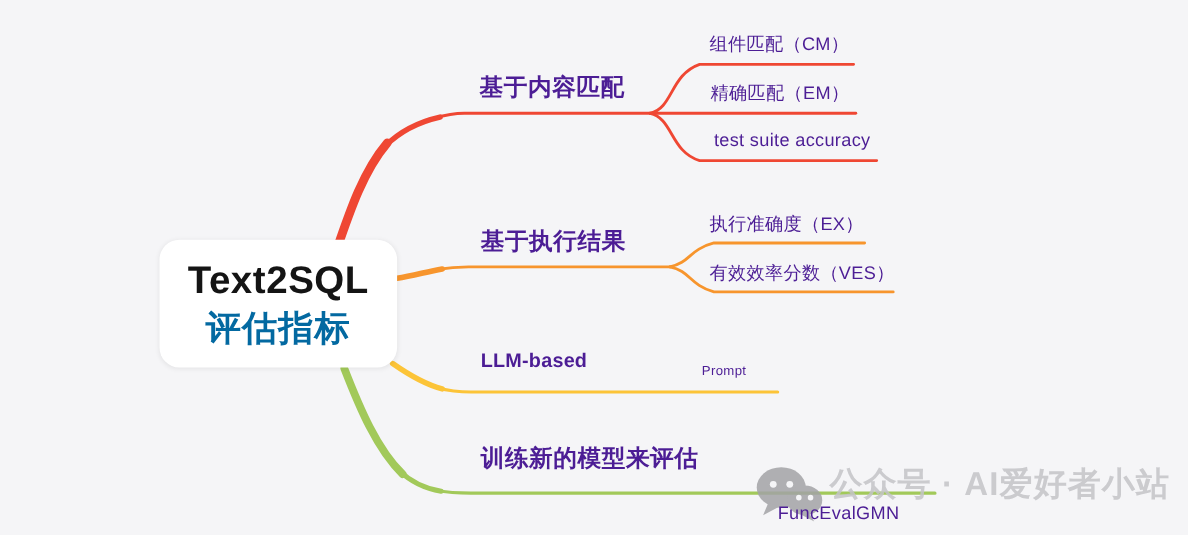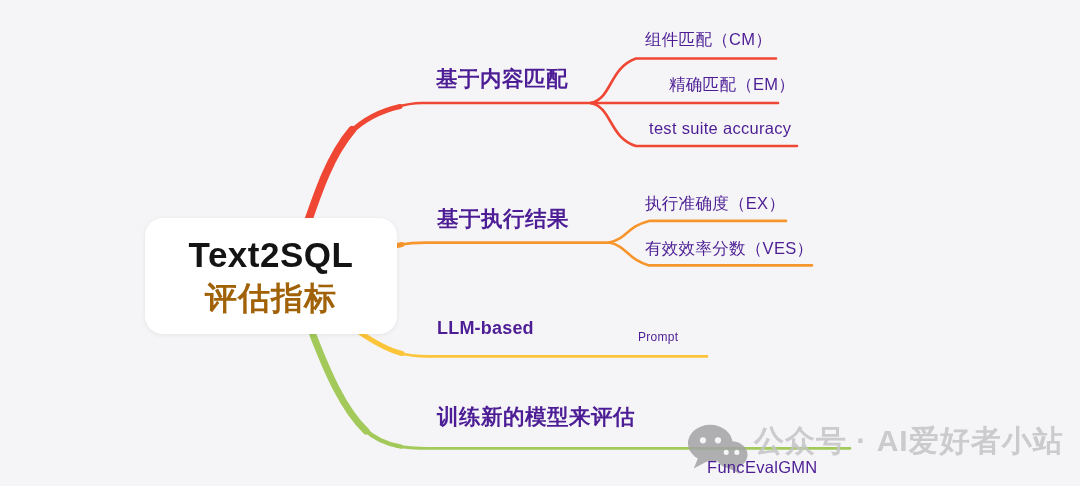--- a/index.html
+++ b/index.html
@@ -73,7 +73,7 @@
   <div class="lbl lbl-main" style="left:437px;top:402px;">训练新的模型来评估</div>
 
   <div class="lbl lbl-child" style="left:645px;top:29px;">组件匹配（CM）</div>
-  <div class="lbl lbl-child" style="left:669px;top:74px;text-align:right;">精确匹配（EM）</div>
+  <div class="lbl lbl-child" style="left:646px;top:74px;text-align:right;">精确匹配（EM）</div>
   <div class="lbl lbl-child" style="left:649px;top:119px;">test suite accuracy</div>
   <div class="lbl lbl-child" style="left:645px;top:193px;">执行准确度（EX）</div>
   <div class="lbl lbl-child" style="left:645px;top:238px;">有效效率分数（VES）</div>

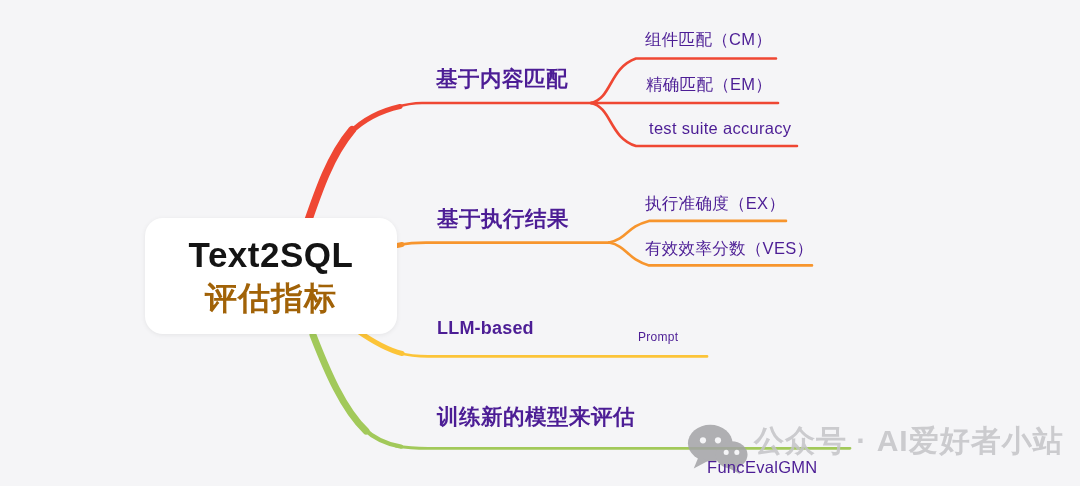--- a/index.html
+++ b/index.html
@@ -12,7 +12,7 @@
   .stage{position:absolute;inset:0;width:1080px;height:486px;}
   svg.links{position:absolute;left:0;top:0;}
   .root-node{
-    position:absolute;left:145px;top:218px;width:252px;height:116px;
+    position:absolute;left:145px;top:218px;width:216px;height:116px;
     background:#ffffff;border-radius:18px;
     box-shadow:0 1px 5px rgba(0,0,0,0.07);
     display:flex;flex-direction:column;align-items:center;justify-content:center;

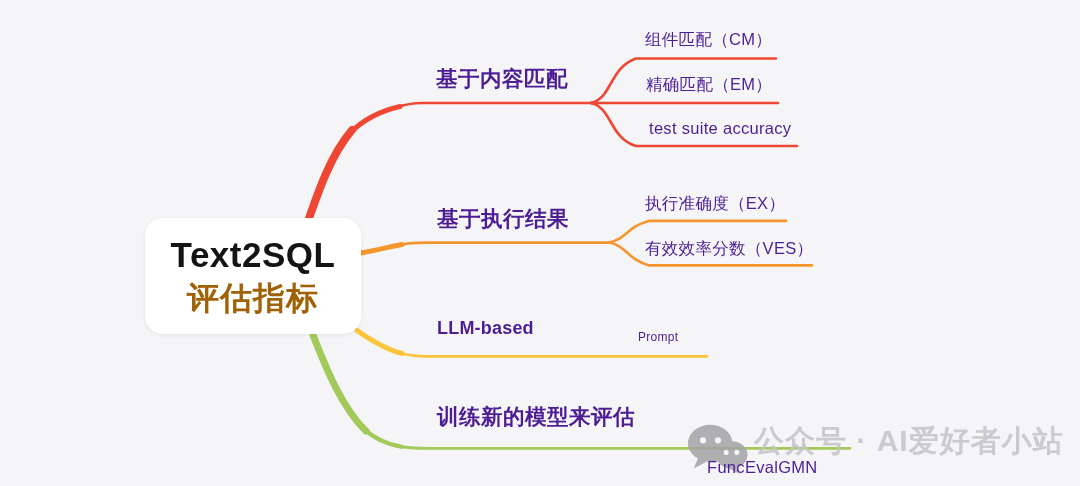--- a/index.html
+++ b/index.html
@@ -19,7 +19,7 @@
     z-index:3;
   }
   .root-line1{font-size:35px;font-weight:800;color:#141414;letter-spacing:0.5px;line-height:44px;}
-  .root-line2{font-size:32px;font-weight:800;color:#a16207;letter-spacing:1px;line-height:42px;}
+  .root-line2{font-size:32px;font-weight:800;color:#0369a1;letter-spacing:1px;line-height:42px;}
   .lbl{position:absolute;white-space:nowrap;color:#4c1d95;z-index:2;}
   .lbl-main{font-weight:700;font-size:21.5px;letter-spacing:0.5px;}
   .lbl-child{font-weight:500;font-size:16.5px;letter-spacing:0.3px;}

